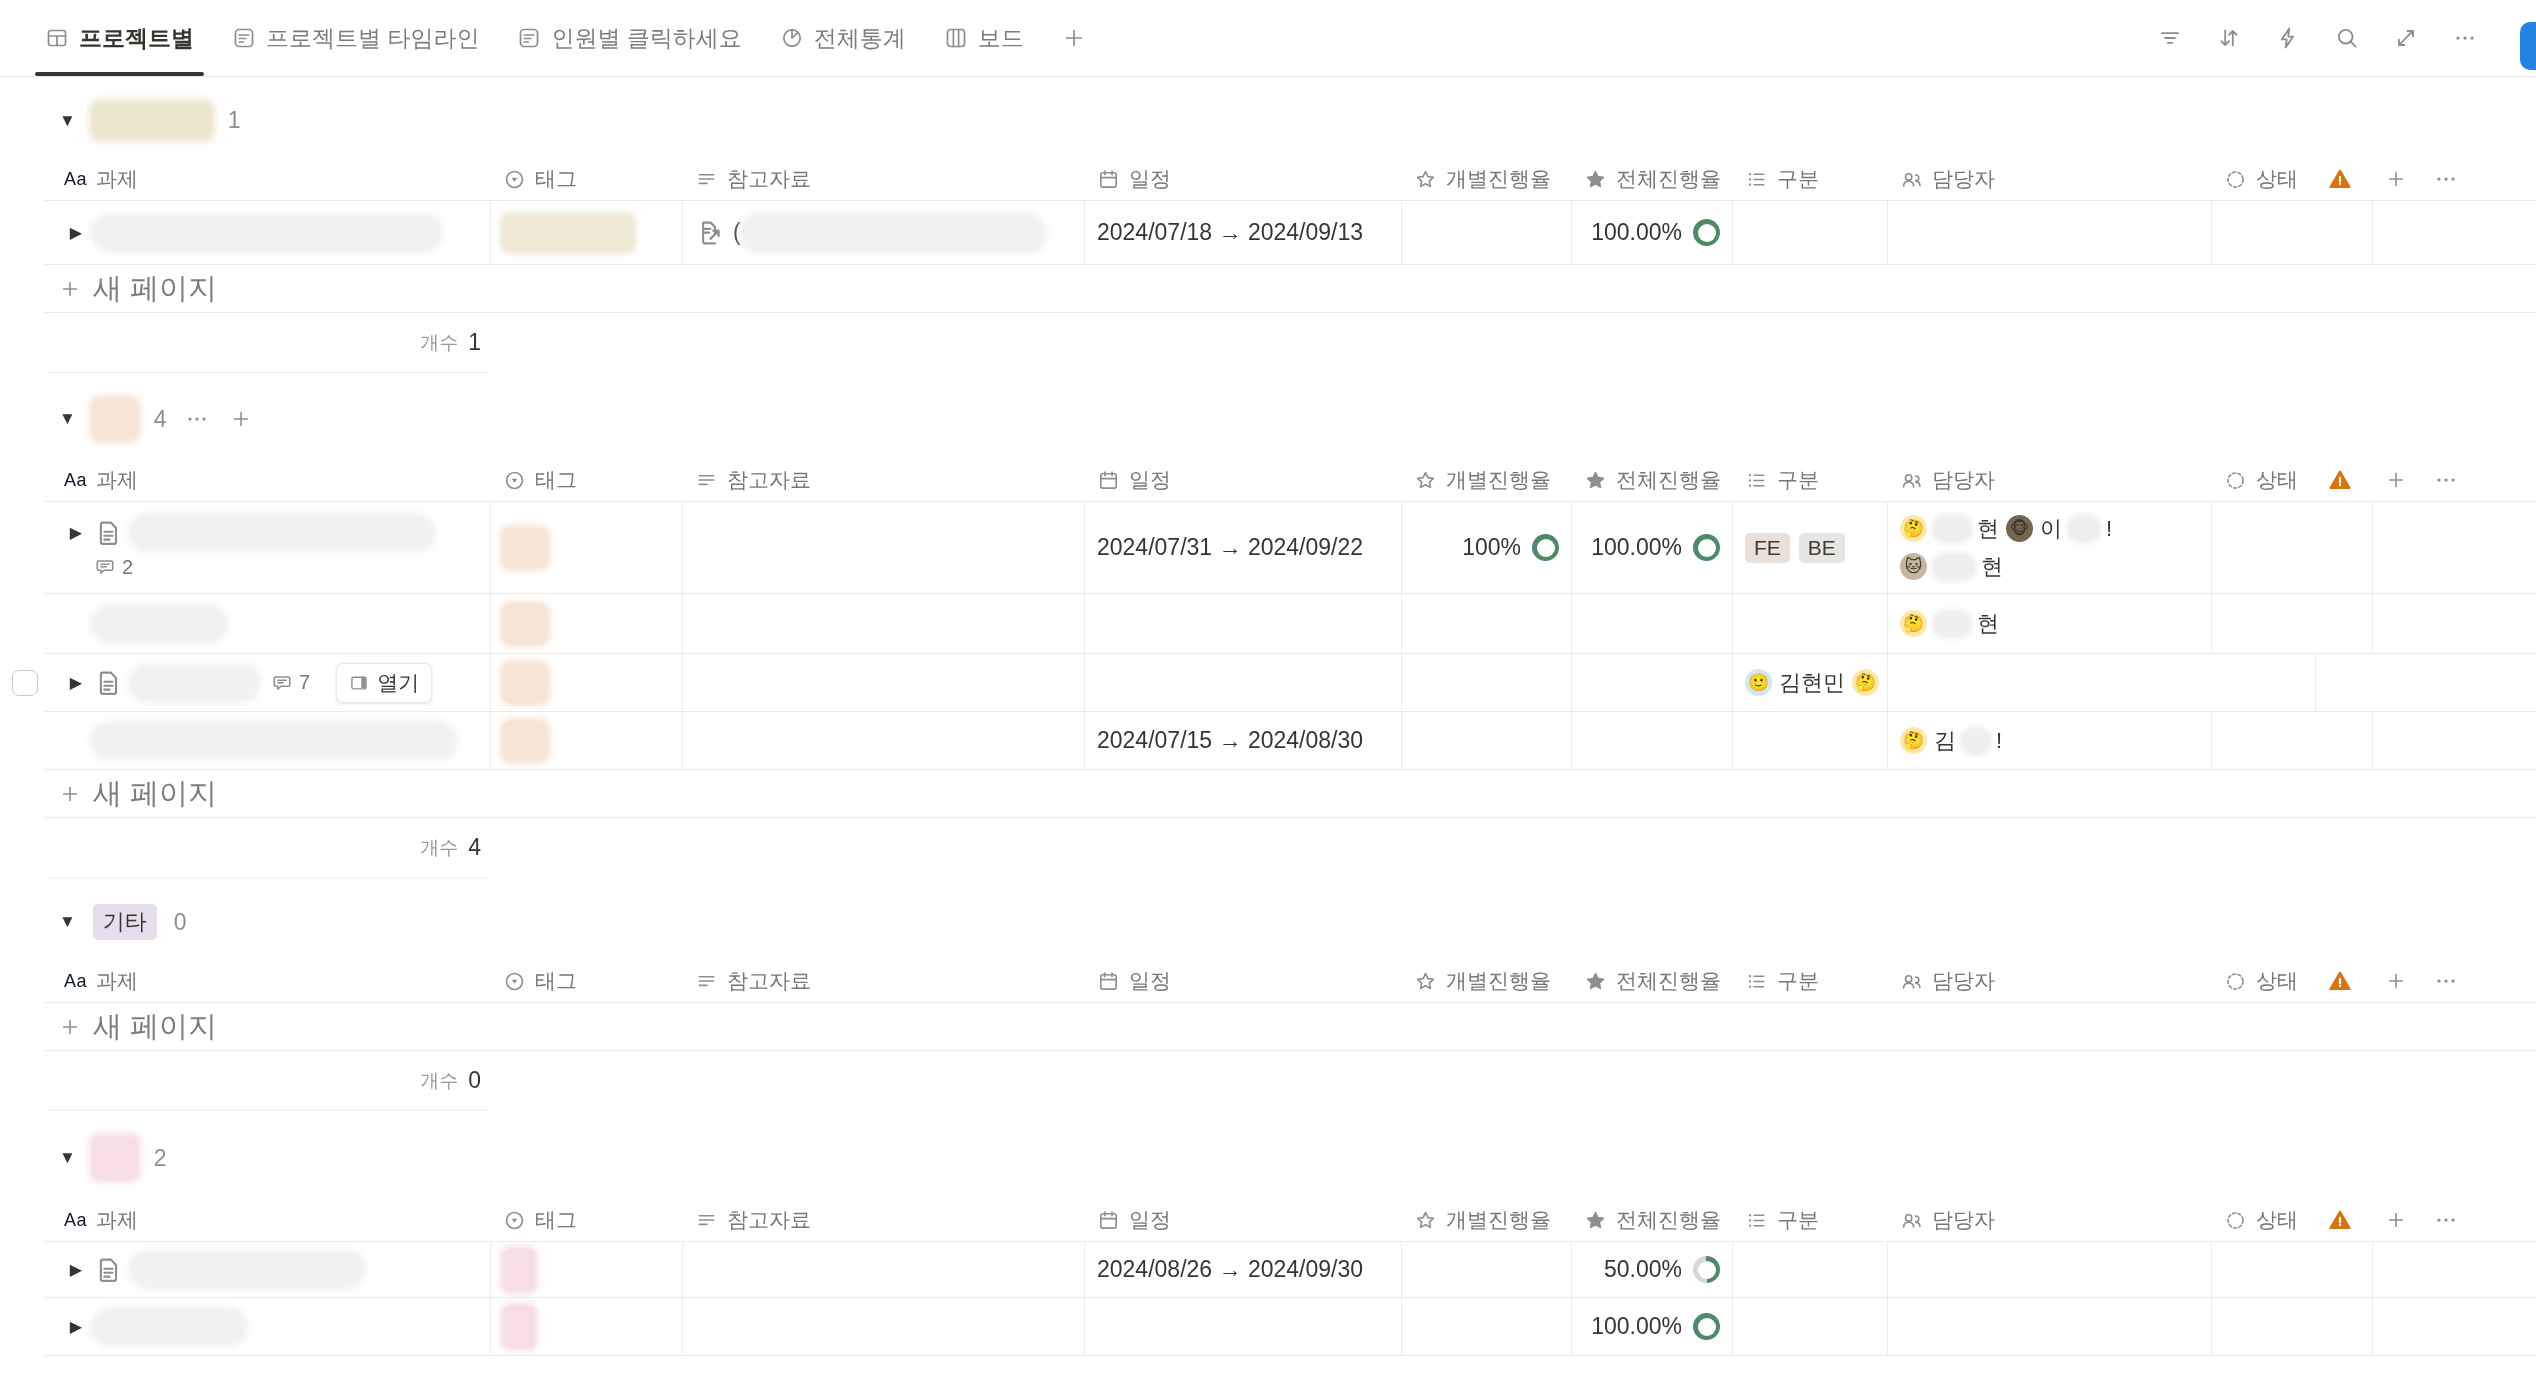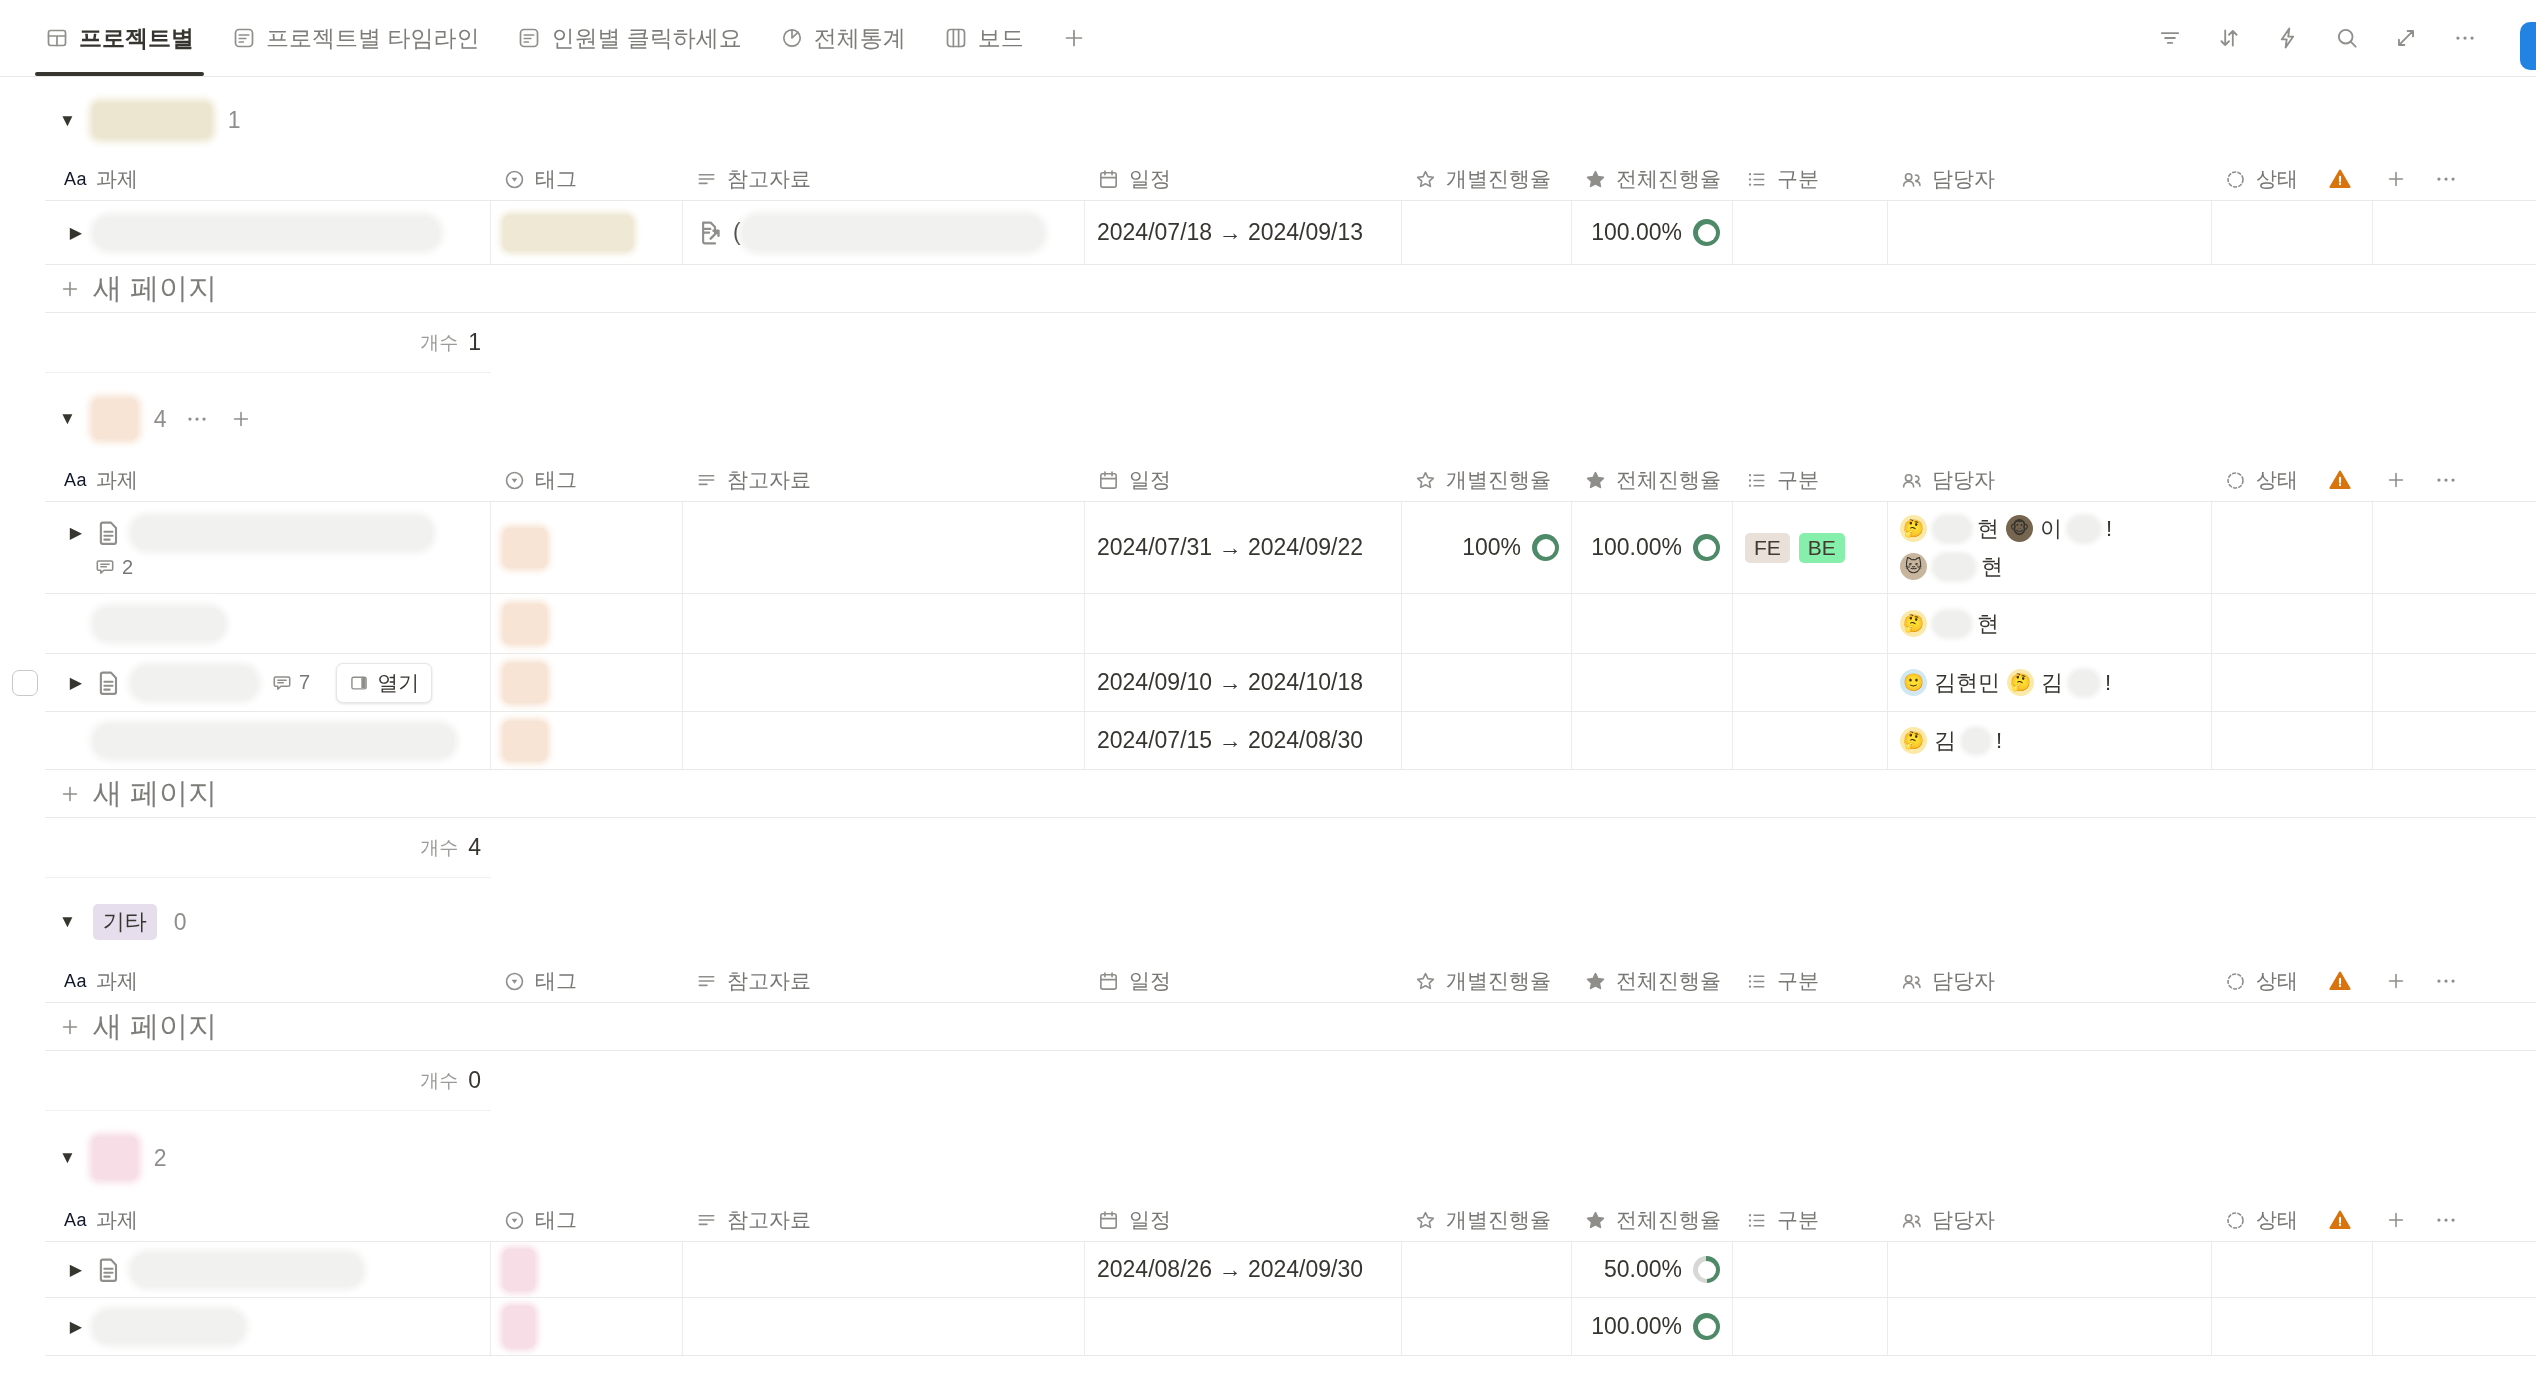--- a/index.html
+++ b/index.html
@@ -432,7 +432,7 @@
         </div>
         <div class="cell bordered">
           <span class="cat-pill" style="background: rgb(233, 224, 218);">FE</span>
-          <span class="cat-pill" style="background: #86efac;">BE</span>
+          <span class="cat-pill" style="background: #e5e5e5;">BE</span>
         </div>
         <div class="cell bordered">
           <div class="assignees">

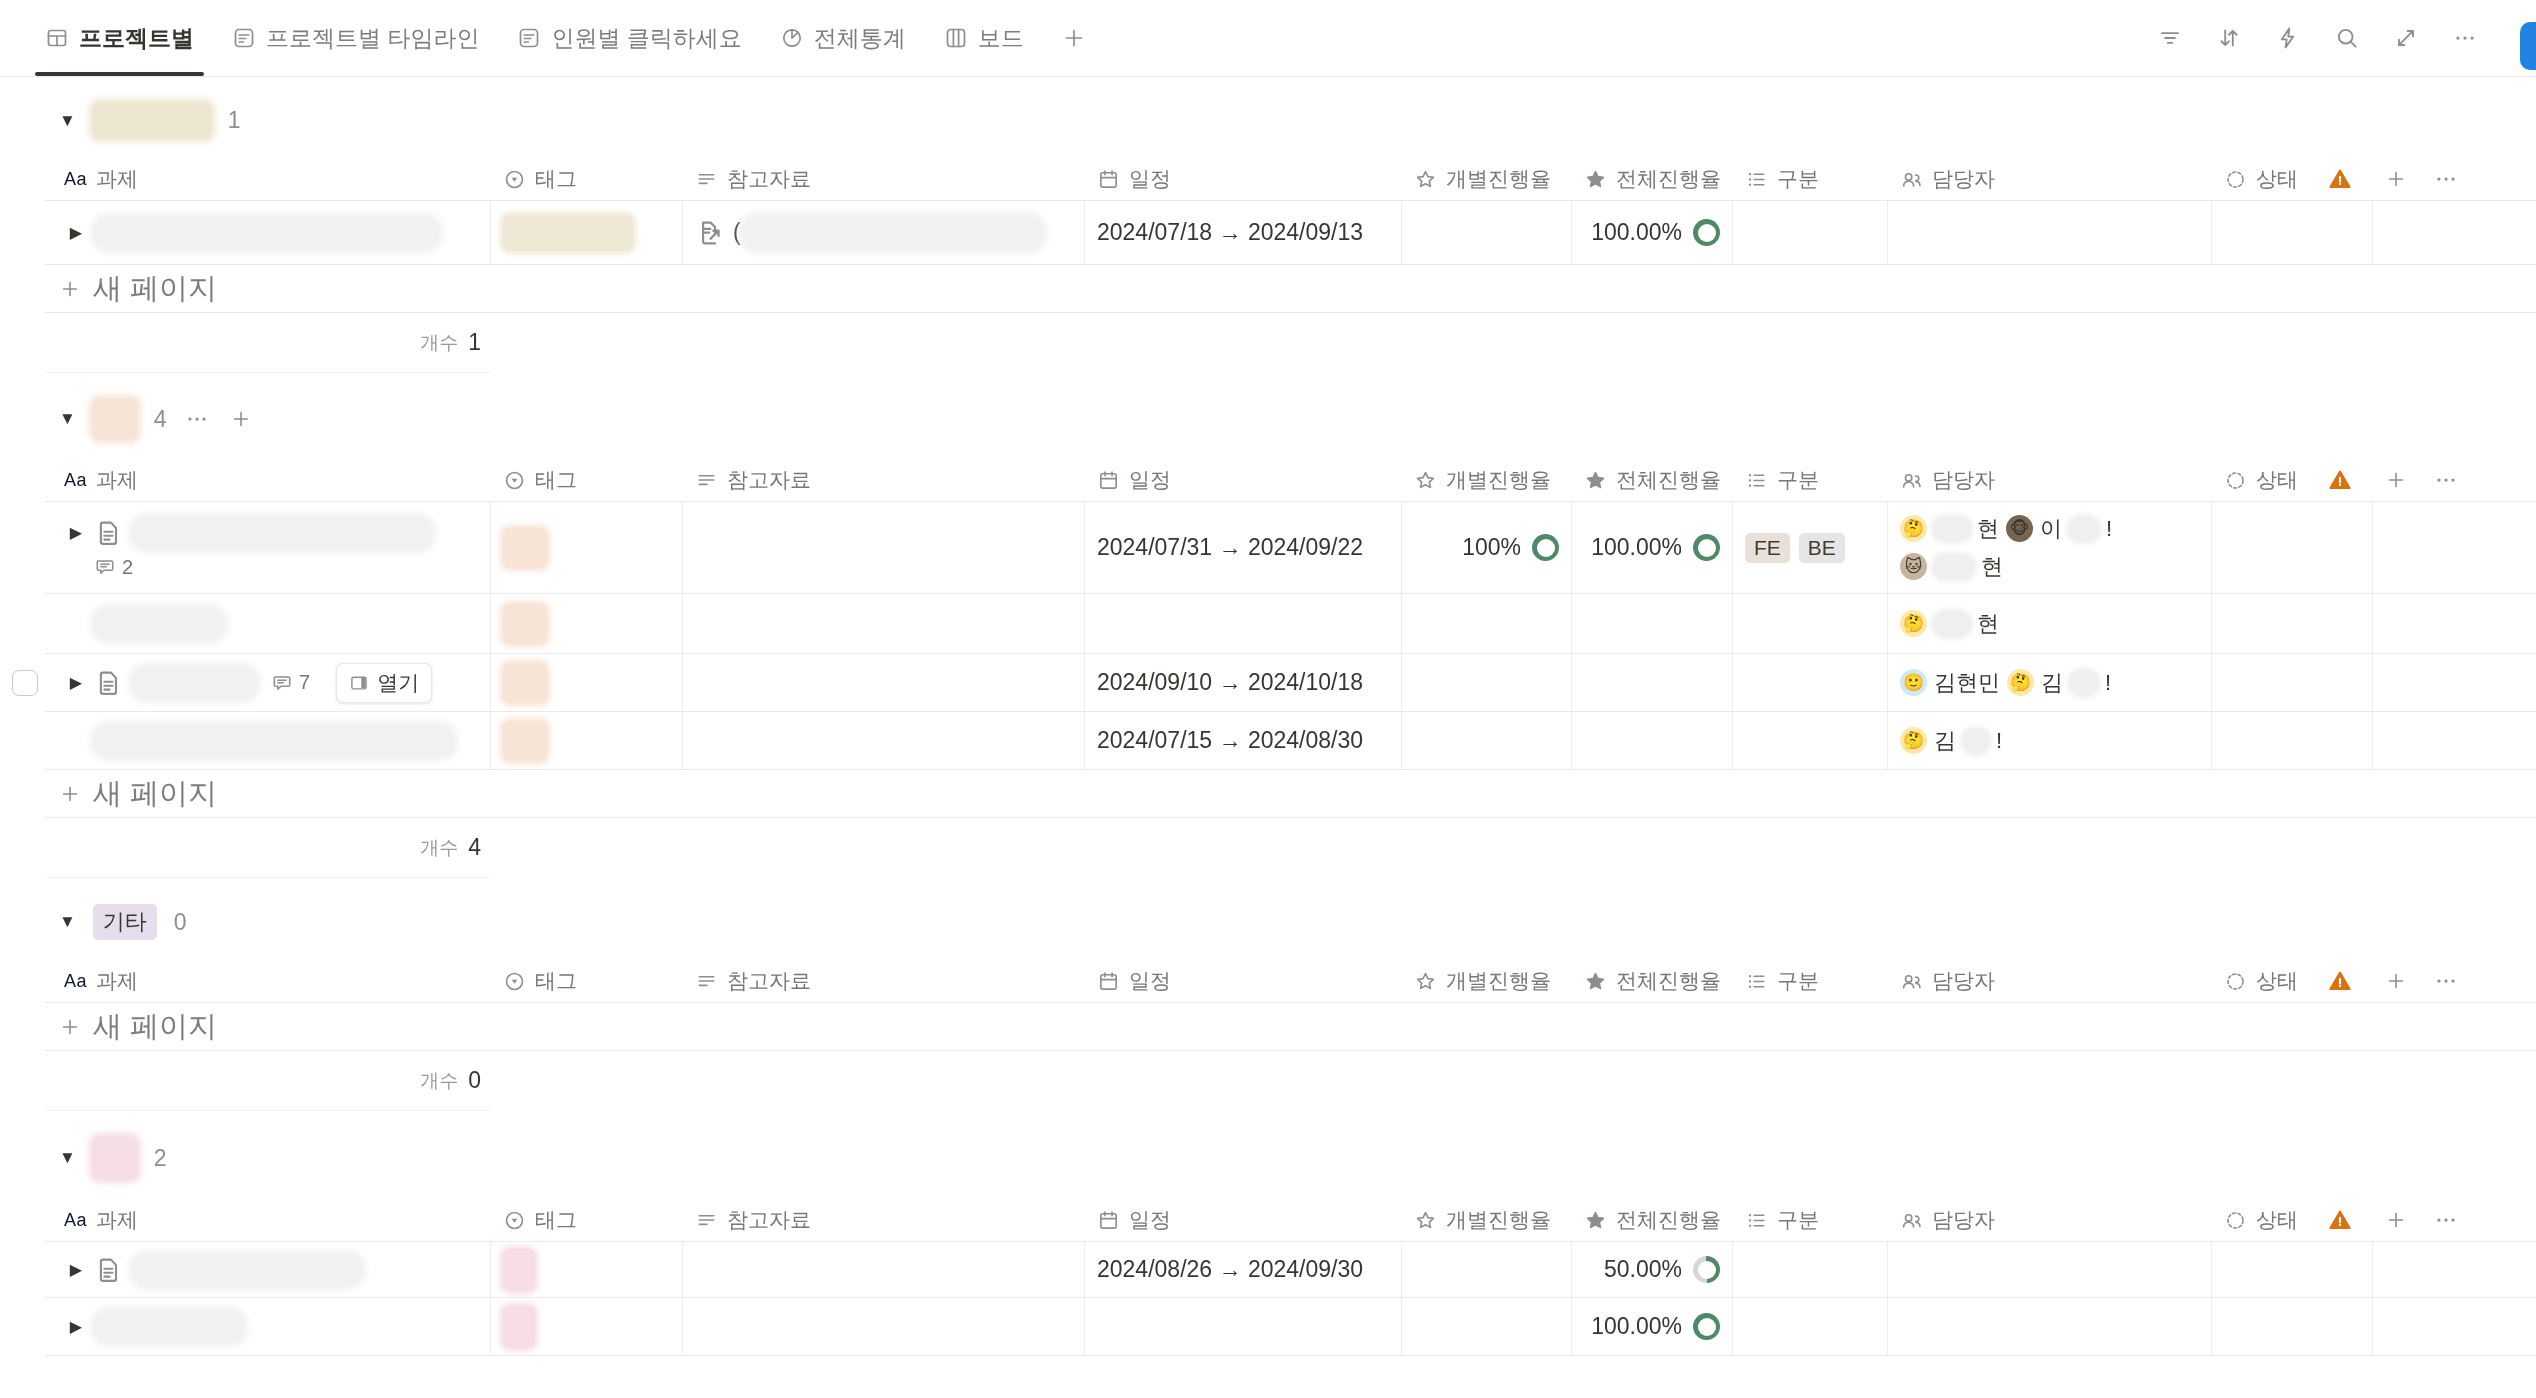--- a/index.html
+++ b/index.html
@@ -520,9 +520,6 @@
           <span class="tag-blur" style="width: 44px; height: 40px; background: rgb(247, 228, 213); box-shadow: rgb(247, 228, 213) 0px 0px 6px 3px;"></span>
         </div>
         <div class="cell bordered"></div>
-        <div class="cell bordered">
-          <span class="date">2024/09/10 → 2024/10/18</span>
-        </div>
         <div class="cell bordered"></div>
         <div class="cell bordered"></div>
         <div class="cell bordered"></div>

